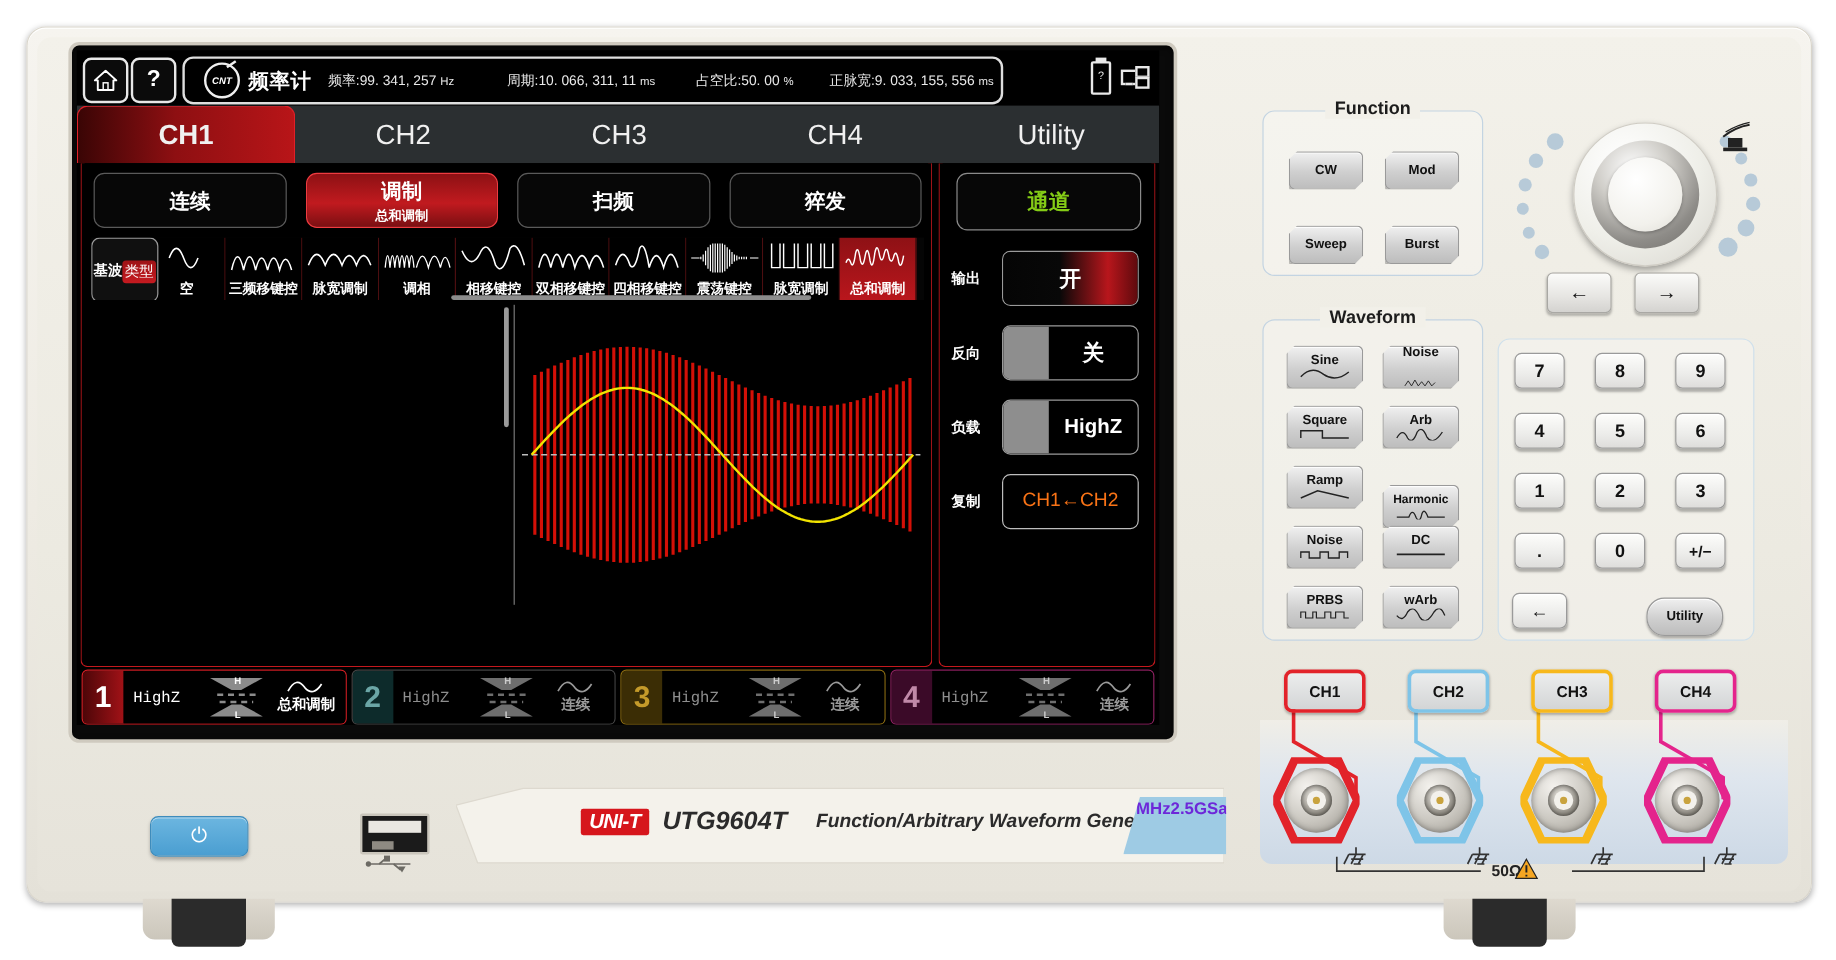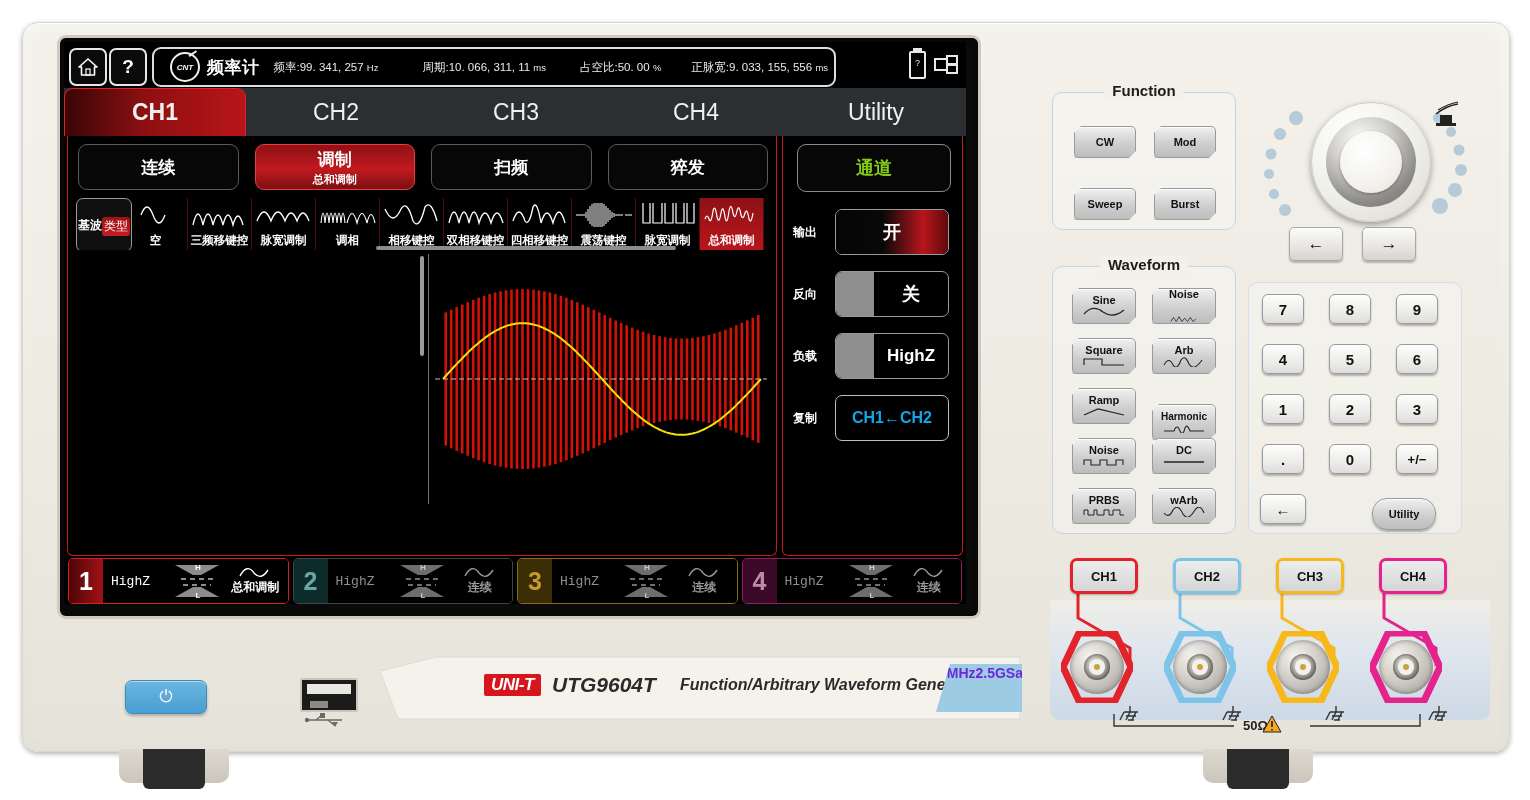--- a/index.html
+++ b/index.html
@@ -150,8 +150,8 @@
   .toggle .on-fill{background:linear-gradient(90deg,#050505 0%,#080808 42%,#b8161c 78%,#5e0a0d 100%);}
   .toggle .grey{background:#8e8e8e;flex:0 0 38px;}
   .copybtn{
-    width:112px;height:44px;border:1px solid #bdbdbd;border-radius:7px;background:#000;color:#0ea5e9;
-    display:flex;align-items:center;justify-content:center;font-size:16px;font-weight:bold;
+    width:112px;height:44px;border:1px solid #bdbdbd;border-radius:7px;background:#000;color:#f97316;
+    display:flex;align-items:center;justify-content:center;font-size:16px;font-weight:normal;
   }
 
   

